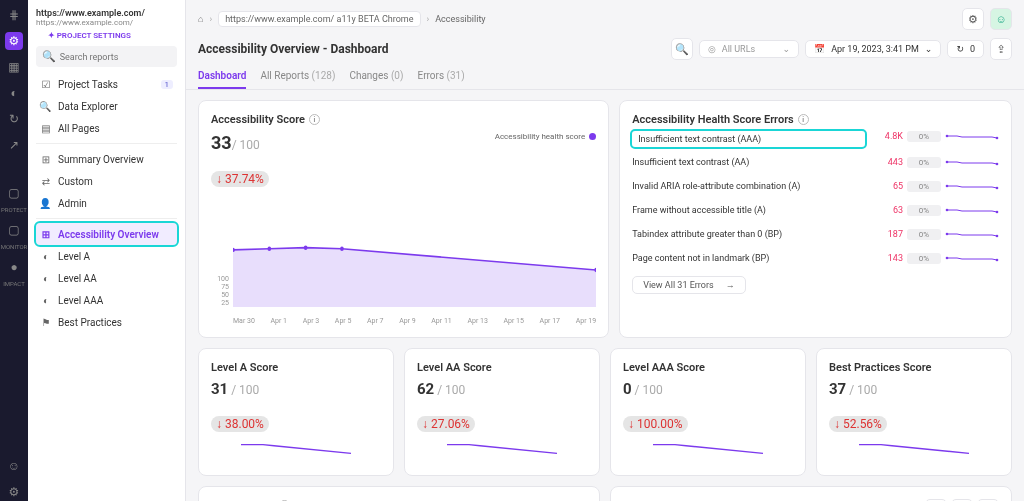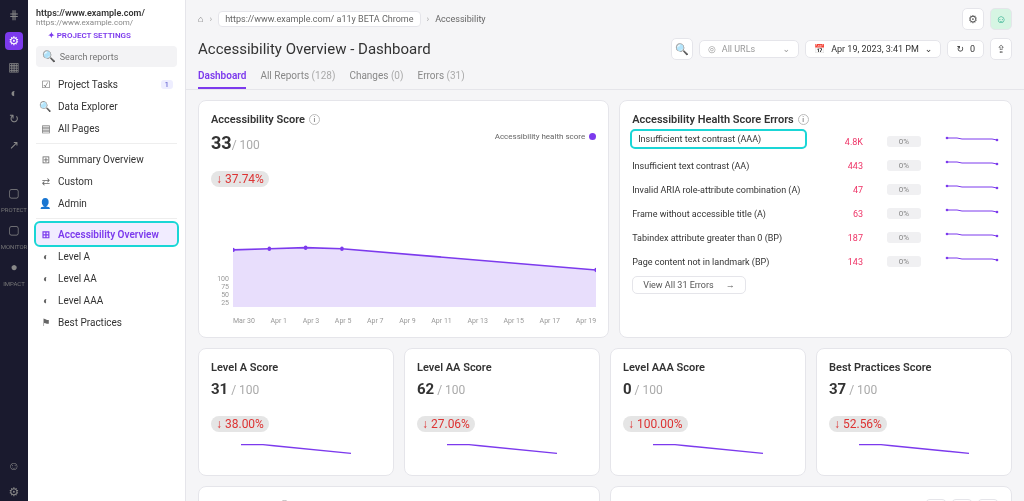--- a/index.html
+++ b/index.html
@@ -32,7 +32,7 @@
   .iconbtn{width:22px;height:22px;border:1px solid #e5e5ea;border-radius:5px;background:#fff;display:flex;align-items:center;justify-content:center;cursor:pointer;font-size:11px;color:#555}
   .avatar{background:#d6f5e3;color:#2a8}
   .titlebar{display:flex;align-items:center;padding:0 12px 4px}
-  .titlebar h1{font-size:15px;font-weight:400}
+  .titlebar h1{font-size:12px;font-weight:700}
   .titlebar .tools{margin-left:auto;display:flex;gap:6px;align-items:center}
   .selbox{border:1px solid #e5e5ea;border-radius:5px;background:#fff;padding:3px 8px;display:flex;align-items:center;gap:6px;font-size:9px;color:#999}
   .selbox.dark{color:#333}

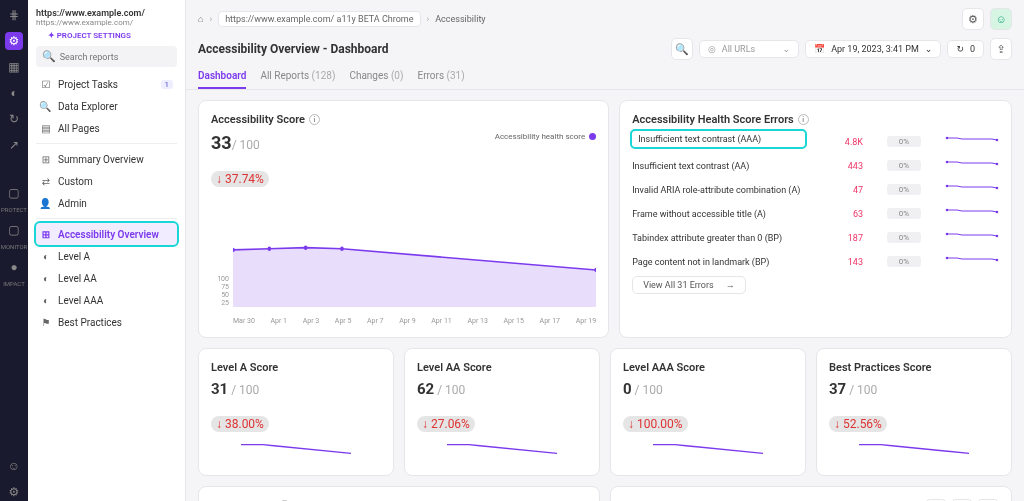--- a/index.html
+++ b/index.html
@@ -57,7 +57,7 @@
   .plot{position:absolute;left:22px;right:0;top:0;bottom:18px}
   .plot svg{width:100%;height:100%}
   .xax{position:absolute;left:22px;right:0;bottom:0;display:flex;justify-content:space-between;font-size:7px;color:#999}
-  .err-row{display:flex;align-items:flex-end;padding:5px 0;font-size:9px;gap:24px}
+  .err-row{display:flex;align-items:flex-start;padding:5px 0;font-size:9px;gap:4px}
   .err-row .nm{flex:1;color:#333}
   .err-row .nm.hl{outline:2px solid #1ad6d6;border-radius:3px;padding:3px 6px}
   .err-row .v{width:34px;text-align:right;color:#e36;font-size:9px}

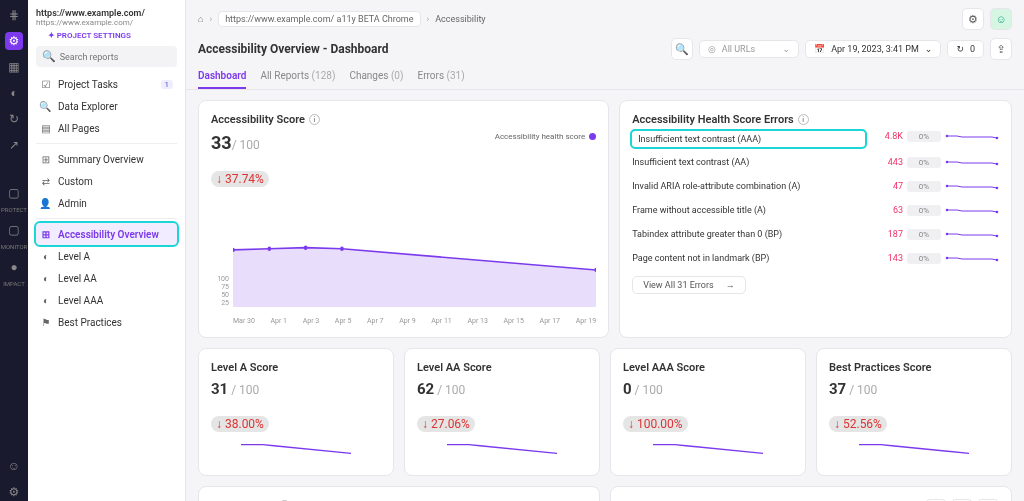--- a/index.html
+++ b/index.html
@@ -276,7 +276,7 @@
             </div>
             <div class="err-row">
               <span class="nm">Invalid ARIA role-attribute combination (A)</span>
-              <span class="v">47</span>
+              <span class="v">65</span>
               <span class="pct">0%</span>
               <svg class="spark" viewBox="0 0 50 14">
                 <polyline points="0,5 10,5 15,6 45,6 50,7" fill="none" stroke="#7c3aed" stroke-width="1"></polyline>

